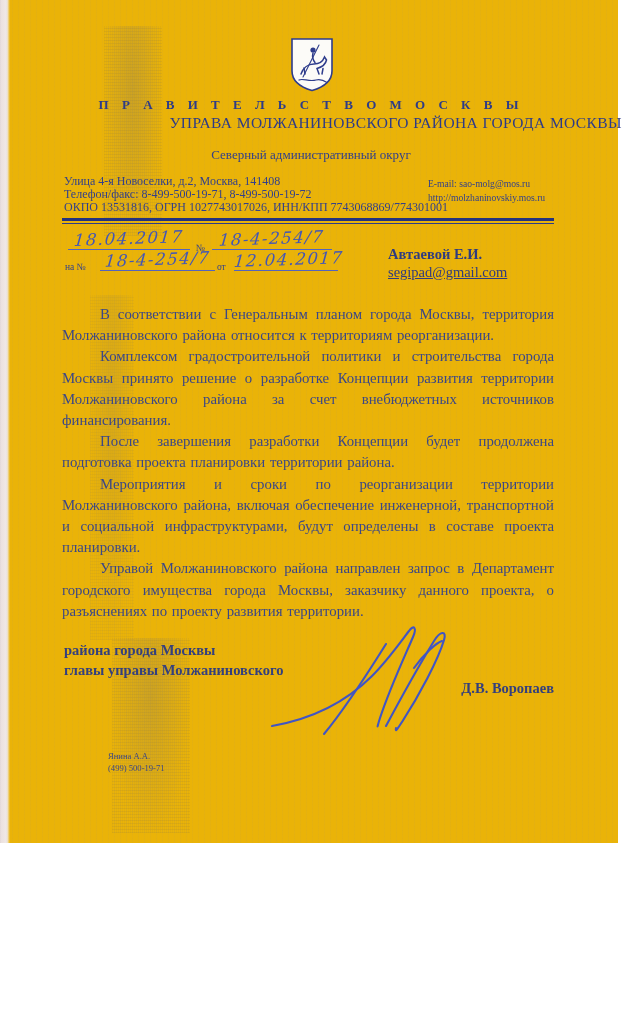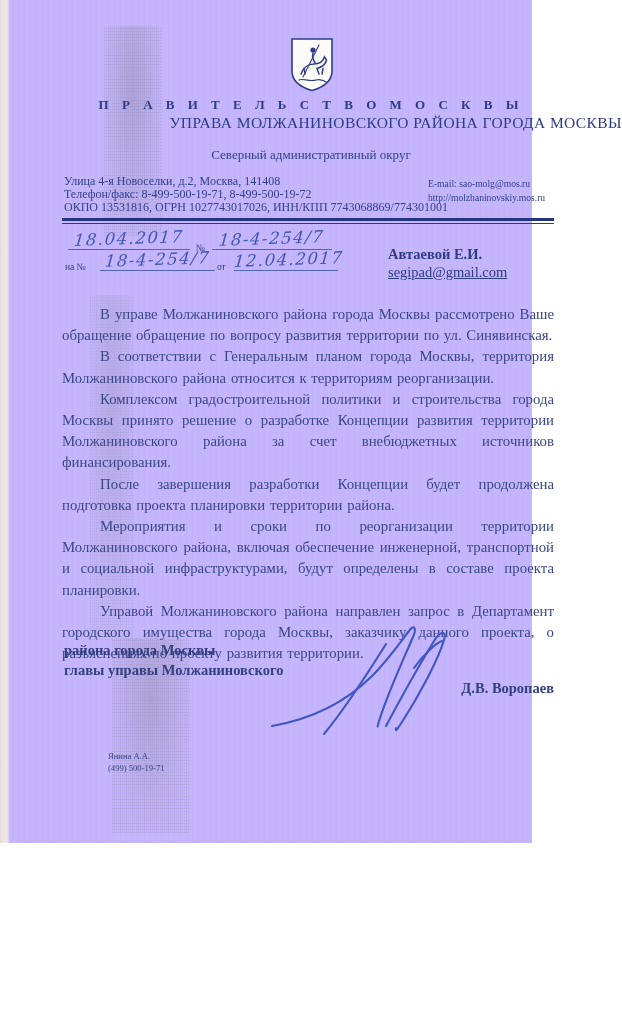--- a/index.html
+++ b/index.html
@@ -5,7 +5,7 @@
   html,body{margin:0;padding:0;background:#ffffff;}
   .page{position:relative;width:622px;height:1024px;background:#ffffff;overflow:hidden;
         font-family:"Liberation Serif",serif;color:#35417f;}
-  .scan{position:absolute;left:0;top:0;width:532px;height:843px;background:#c4b5fd;}
+  .scan{position:absolute;left:0;top:0;width:618px;height:843px;background:#eab308;}
   .edge-strip{position:absolute;left:0;top:0;width:10px;height:843px;
         background:linear-gradient(90deg,#eadfdd,#f1eae7 70%,rgba(248,247,243,0));}
   .stripes{position:absolute;inset:0;pointer-events:none;

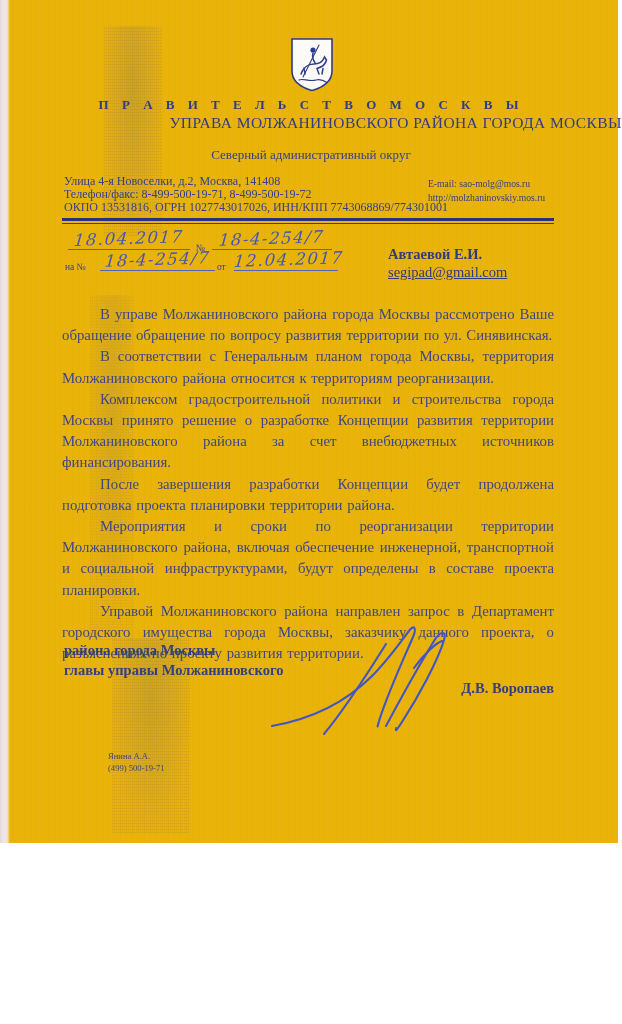--- a/index.html
+++ b/index.html
@@ -118,7 +118,6 @@
     </div>
 
     <div class="bodytext">
-      <p>В управе Молжаниновского района города Москвы рассмотрено Ваше обращение обращение по вопросу развития территории по ул. Синявинская.</p>
       <p>В соответствии с Генеральным планом города Москвы, территория Молжаниновского района относится к территориям реорганизации.</p>
       <p>Комплексом градостроительной политики и строительства города Москвы принято решение о разработке Концепции развития территории Молжаниновского района за счет внебюджетных источников финансирования.</p>
       <p>После завершения разработки Концепции будет продолжена подготовка проекта планировки территории района.</p>

